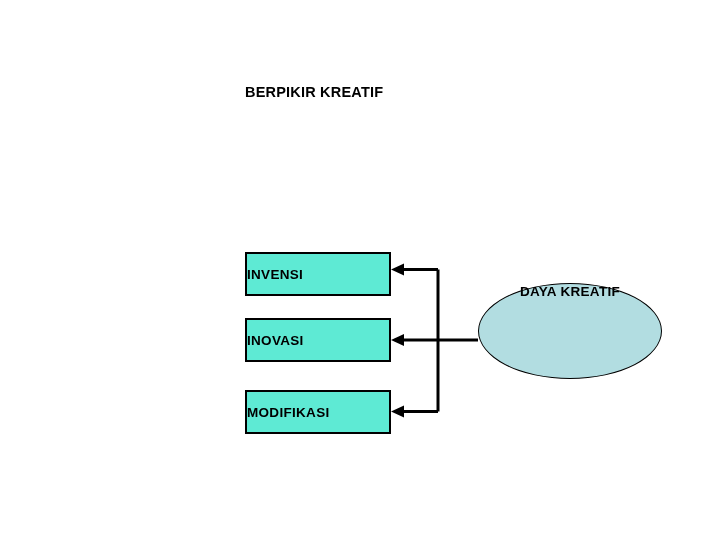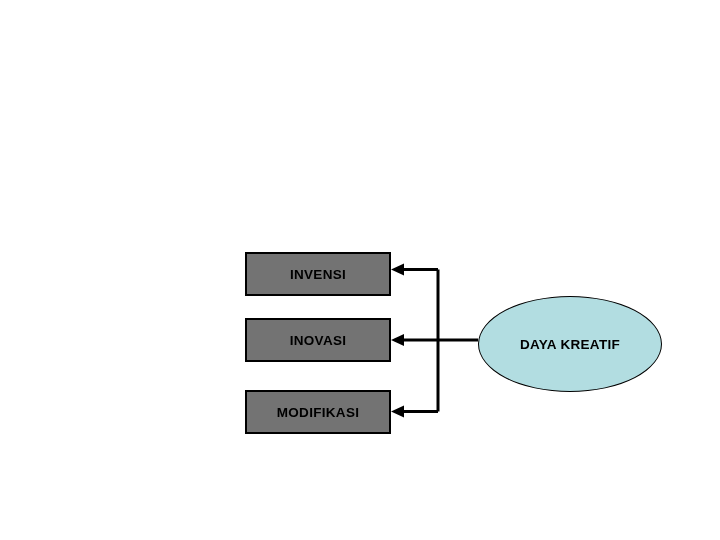--- a/index.html
+++ b/index.html
@@ -106,6 +106,7 @@
 
 <div id="slide">
 
+  <div class="heading">BERPIKIR KREATIF</div>
 
 
   <svg id="connector-svg" viewBox="0 0 720 540" xmlns="http://www.w3.org/2000/svg">

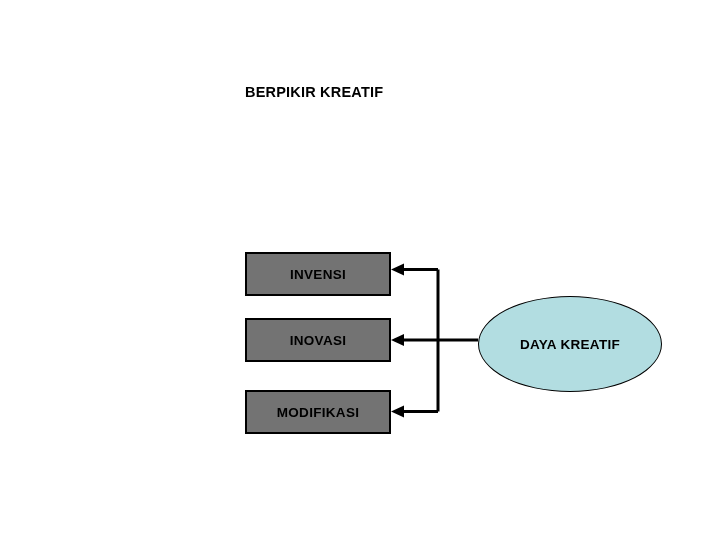--- a/index.html
+++ b/index.html
@@ -45,12 +45,12 @@
   }
   .node-box {
     position: absolute;
-    background: #737373;
+    background: #5eead4;
     border: 2px solid #000000;
     box-sizing: border-box;
     display: flex;
     align-items: center;
-    justify-content: center;
+    justify-content: flex-start;
   }
   .node-box .node-label {
     font-size: 13.5px;

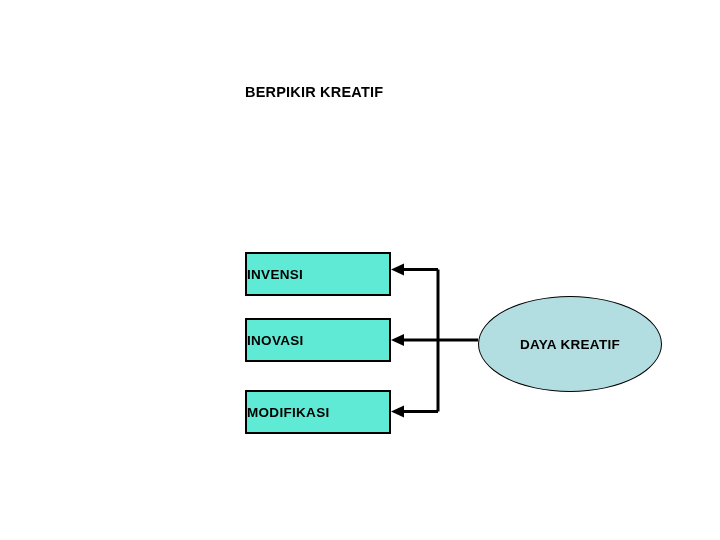--- a/index.html
+++ b/index.html
@@ -66,7 +66,7 @@
   #ellipse-daya-kreatif {
     position: absolute;
     left: 478px;
-    top: 296px;
+    top: 283px;
     width: 184px;
     height: 96px;
     background: #b2dde1;
@@ -74,7 +74,7 @@
     border-radius: 50%;
     box-sizing: border-box;
     display: flex;
-    align-items: center;
+    align-items: flex-start;
     justify-content: center;
   }
   #ellipse-daya-kreatif .node-label {

